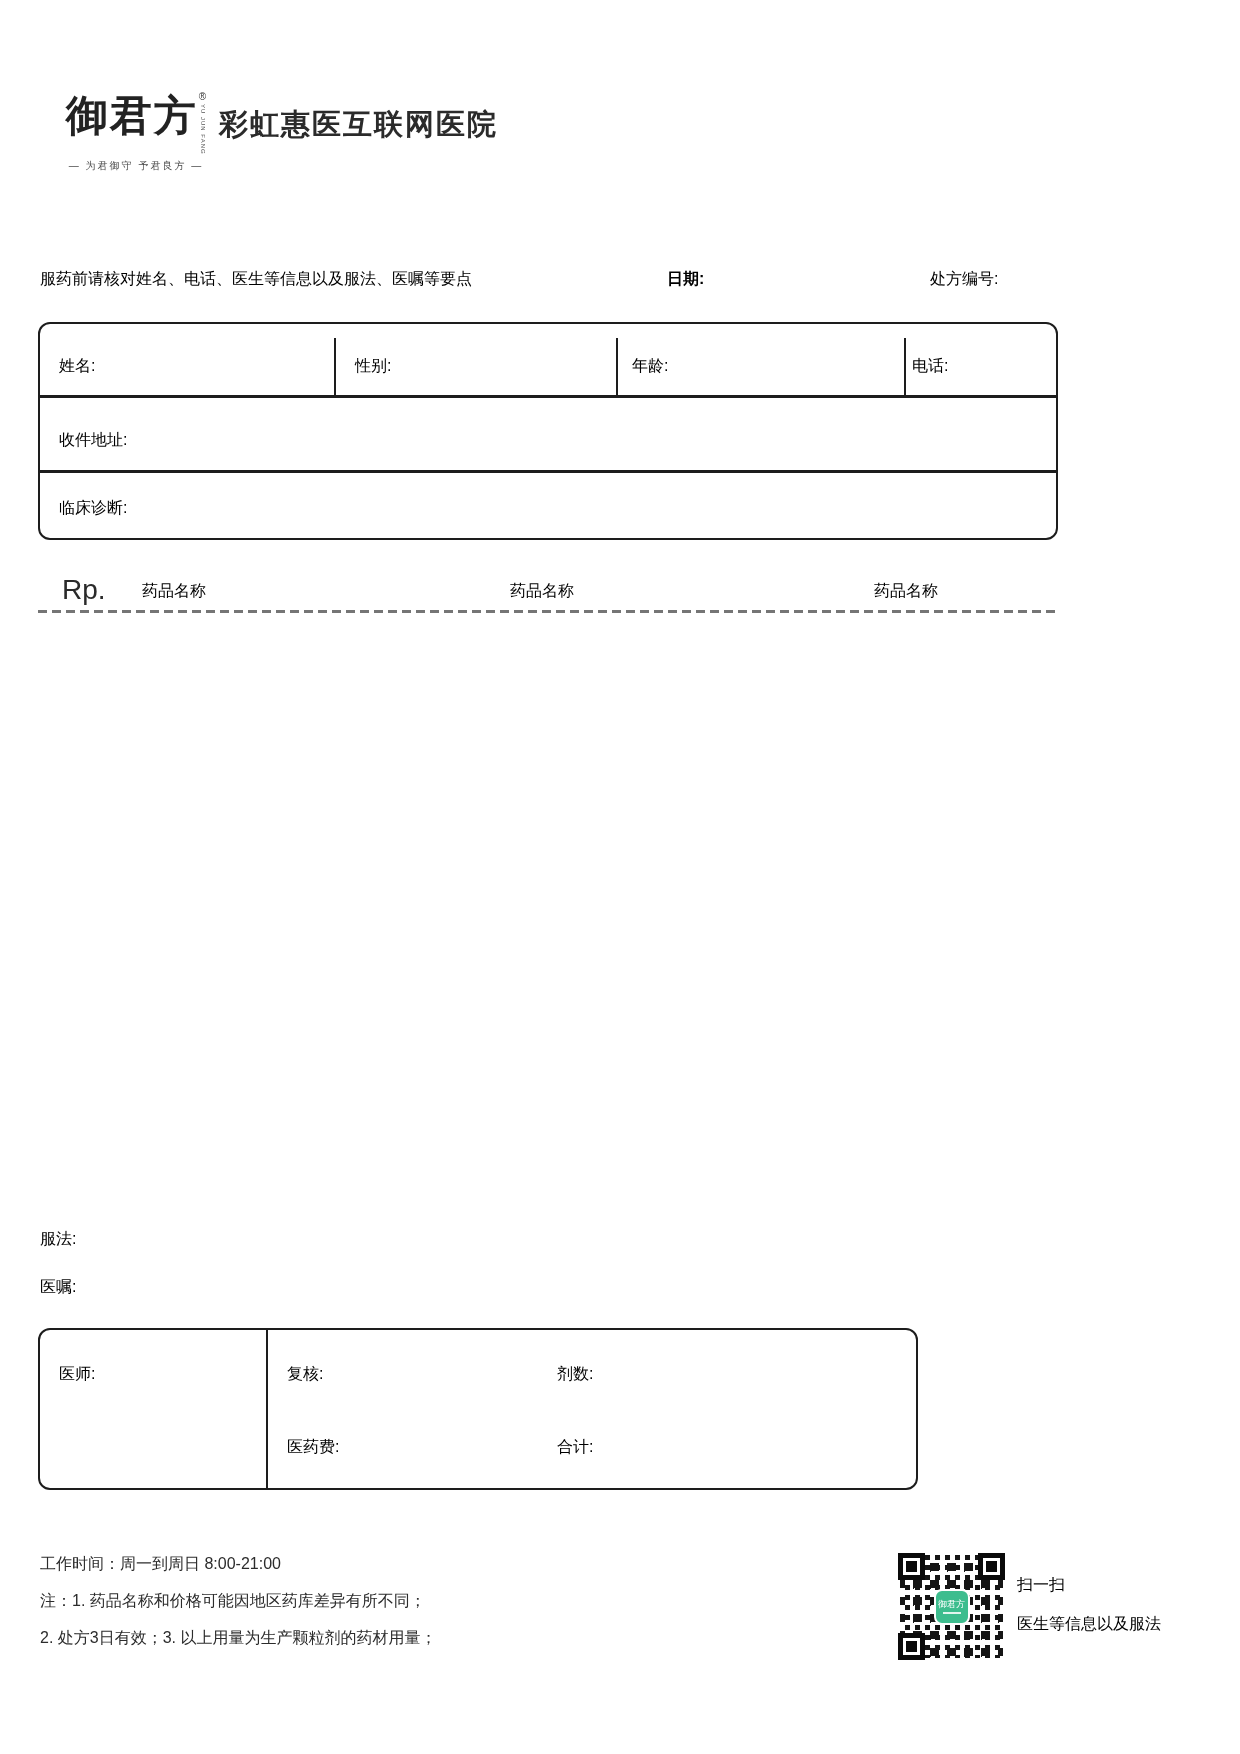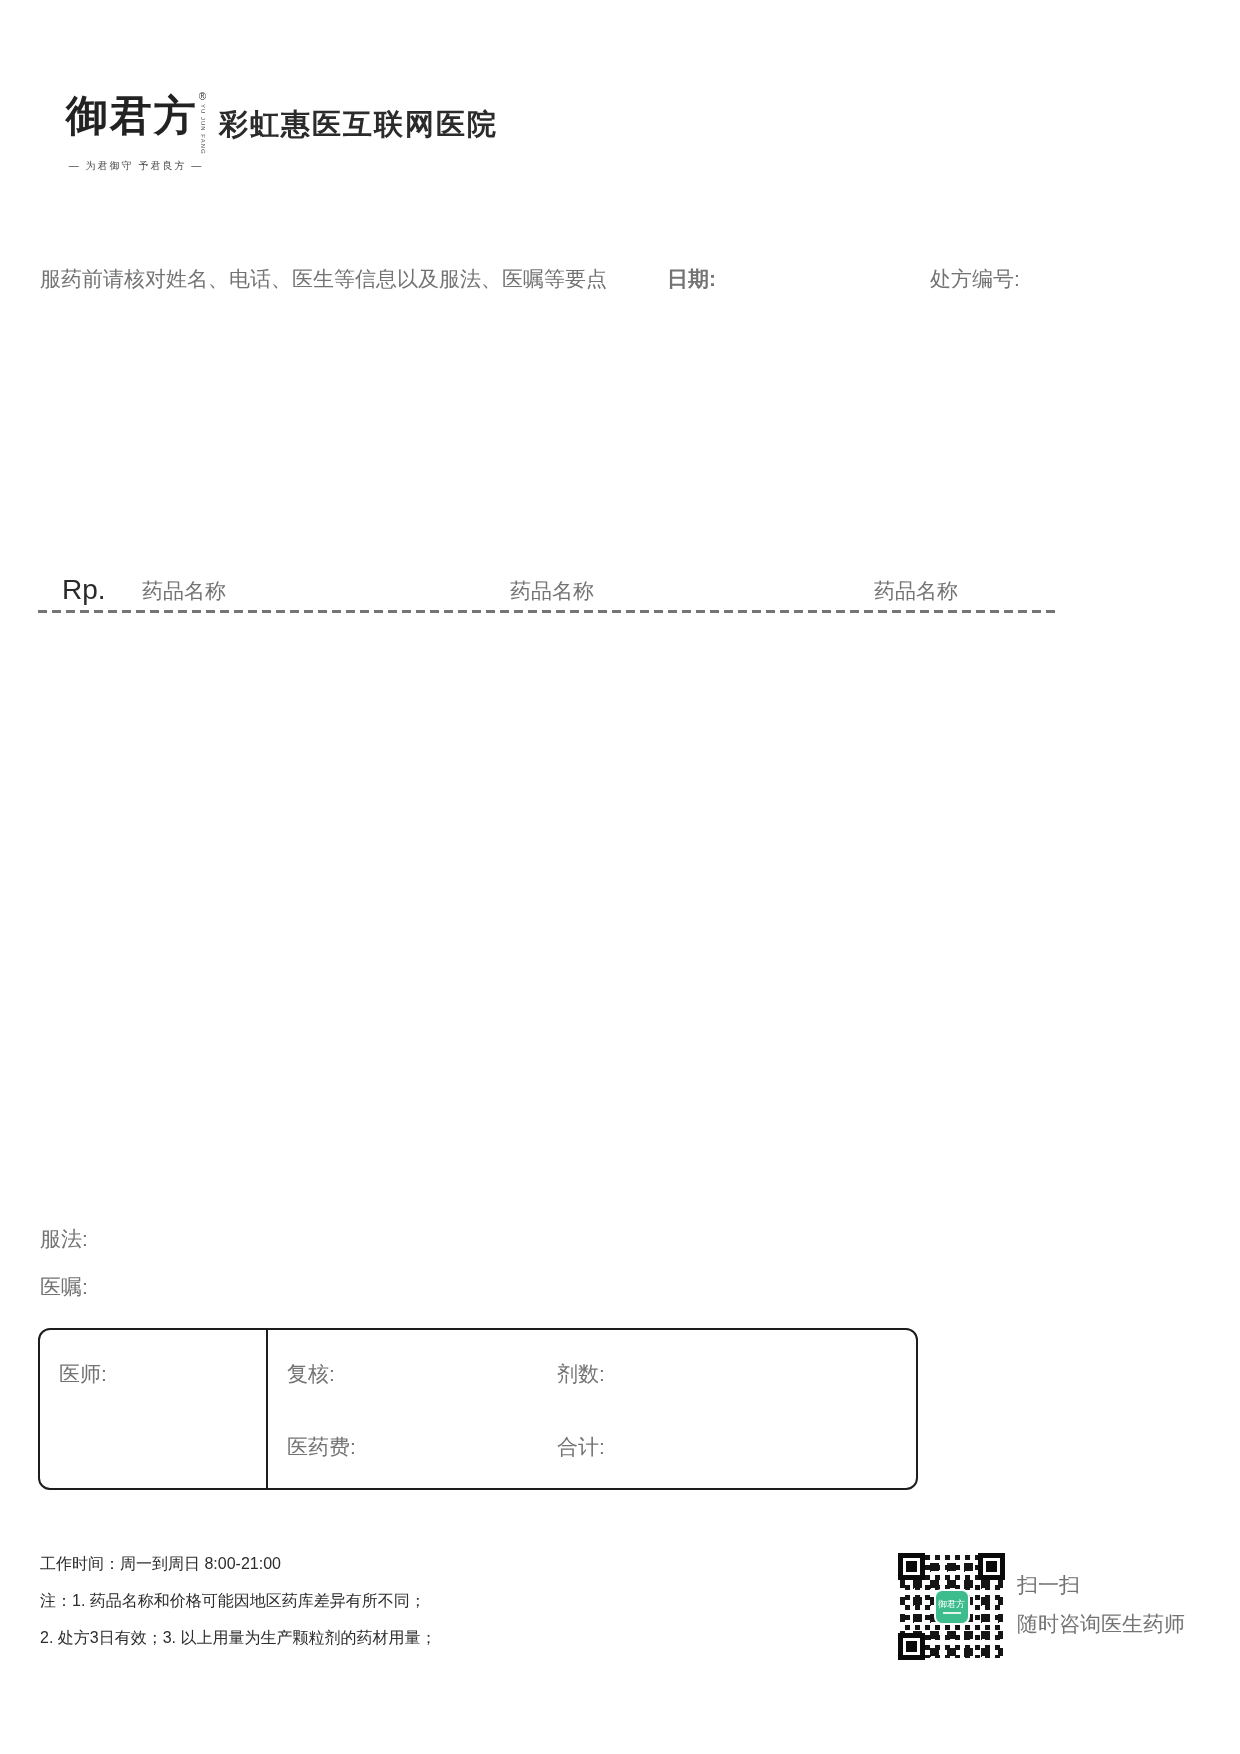--- a/index.html
+++ b/index.html
@@ -30,7 +30,7 @@
   }
 
   
-  .txt-21 { font-size:21px; line-height:26px; color:#737373; }
+  .txt-21 { font-size:16px; line-height:26px; color:#000000; }
   .notice-reminder { left:40px;  top:266px; }
   .notice-date     { left:667px; top:266px;font-weight:bold; }
   .notice-rxno     { left:930px; top:266px; }

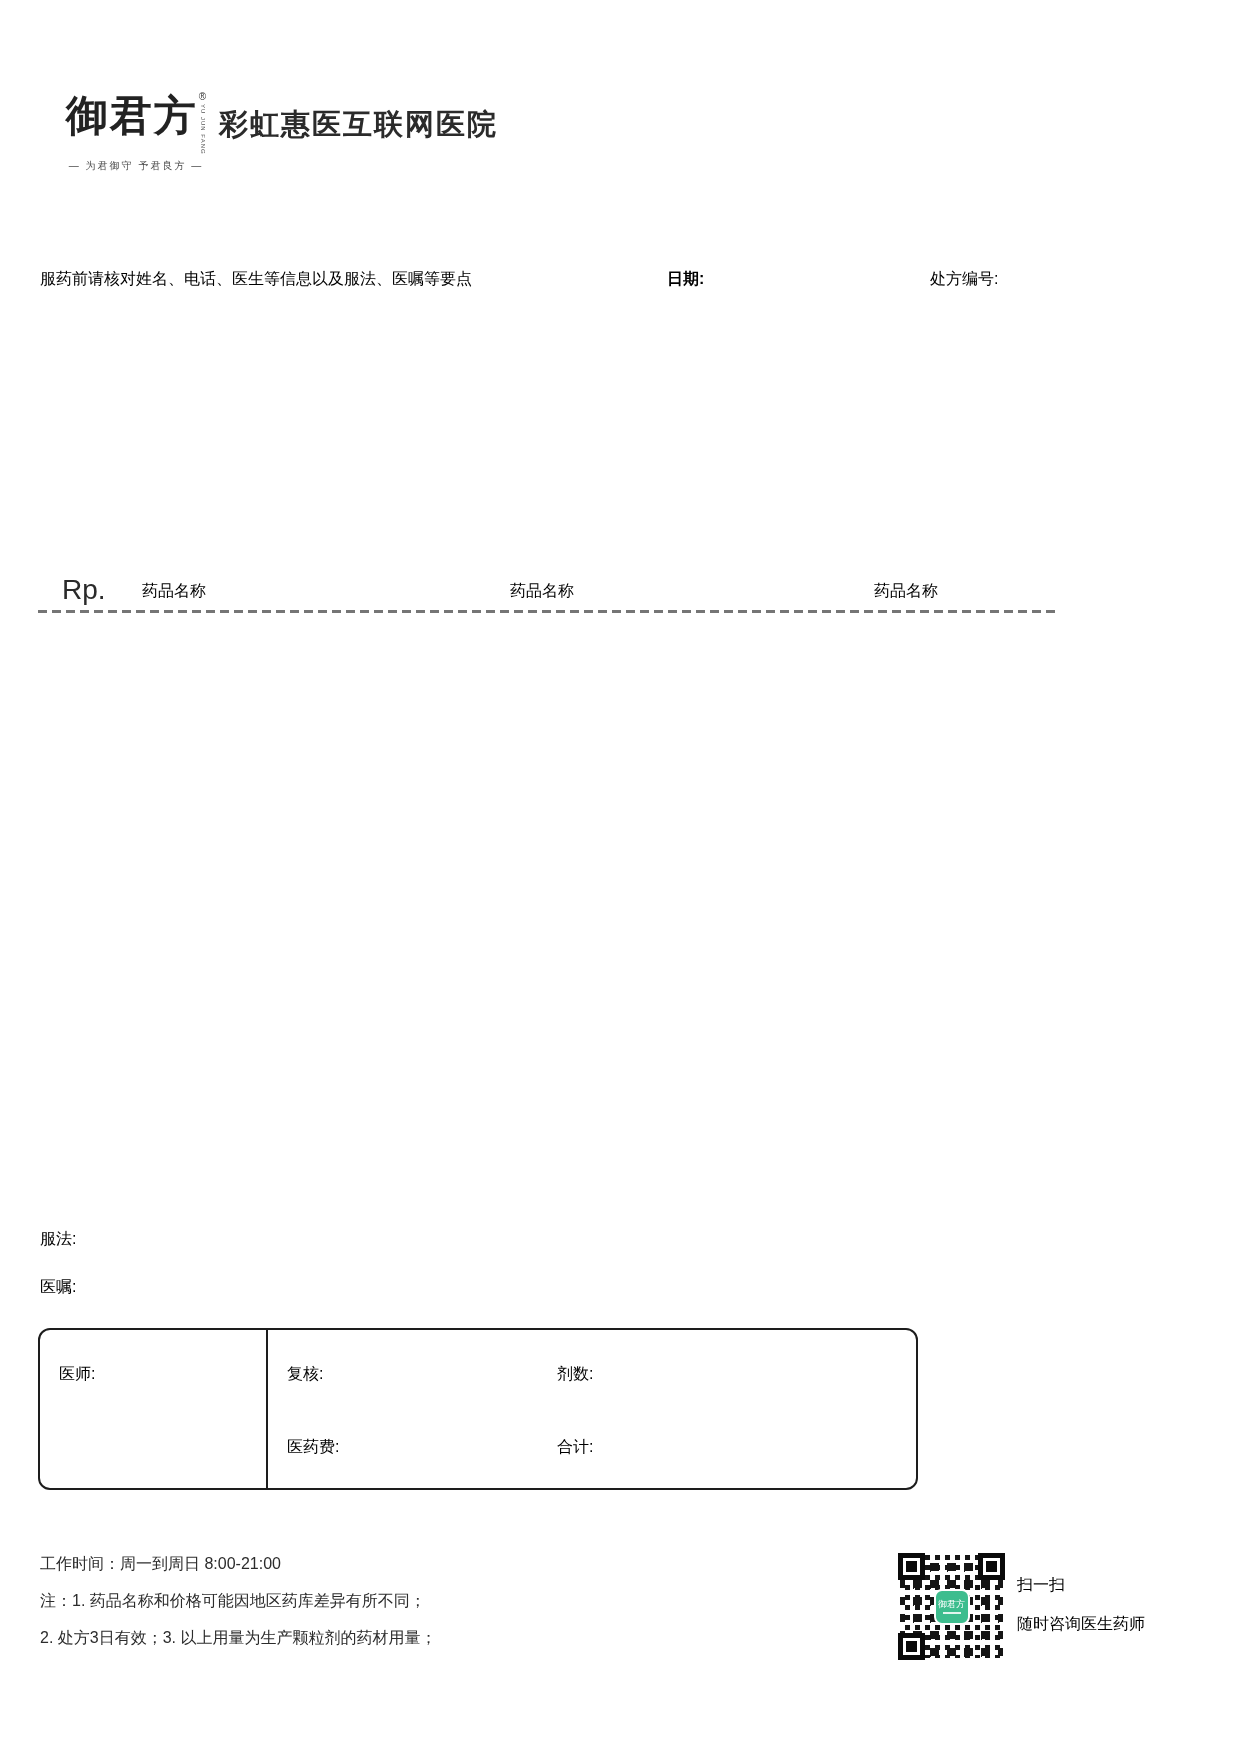--- a/index.html
+++ b/index.html
@@ -139,6 +139,19 @@
   <span class="abs txt-21 notice-date">日期:</span>
   <span class="abs txt-21 notice-rxno">处方编号:</span>
 
+  <div class="info-box">
+    <span class="abs txt-21 lbl-name">姓名:</span>
+    <span class="abs txt-21 lbl-gender">性别:</span>
+    <span class="abs txt-21 lbl-age">年龄:</span>
+    <span class="abs txt-21 lbl-phone">电话:</span>
+    <div class="vdiv vd1"></div>
+    <div class="vdiv vd2"></div>
+    <div class="vdiv vd3"></div>
+    <div class="hline hl1"></div>
+    <span class="abs txt-21 lbl-address">收件地址:</span>
+    <div class="hline hl2"></div>
+    <span class="abs txt-21 lbl-diagnosis">临床诊断:</span>
+  </div>
 
   <span class="abs rp-label">Rp.</span>
   <span class="abs txt-21 drug-h1">药品名称</span>

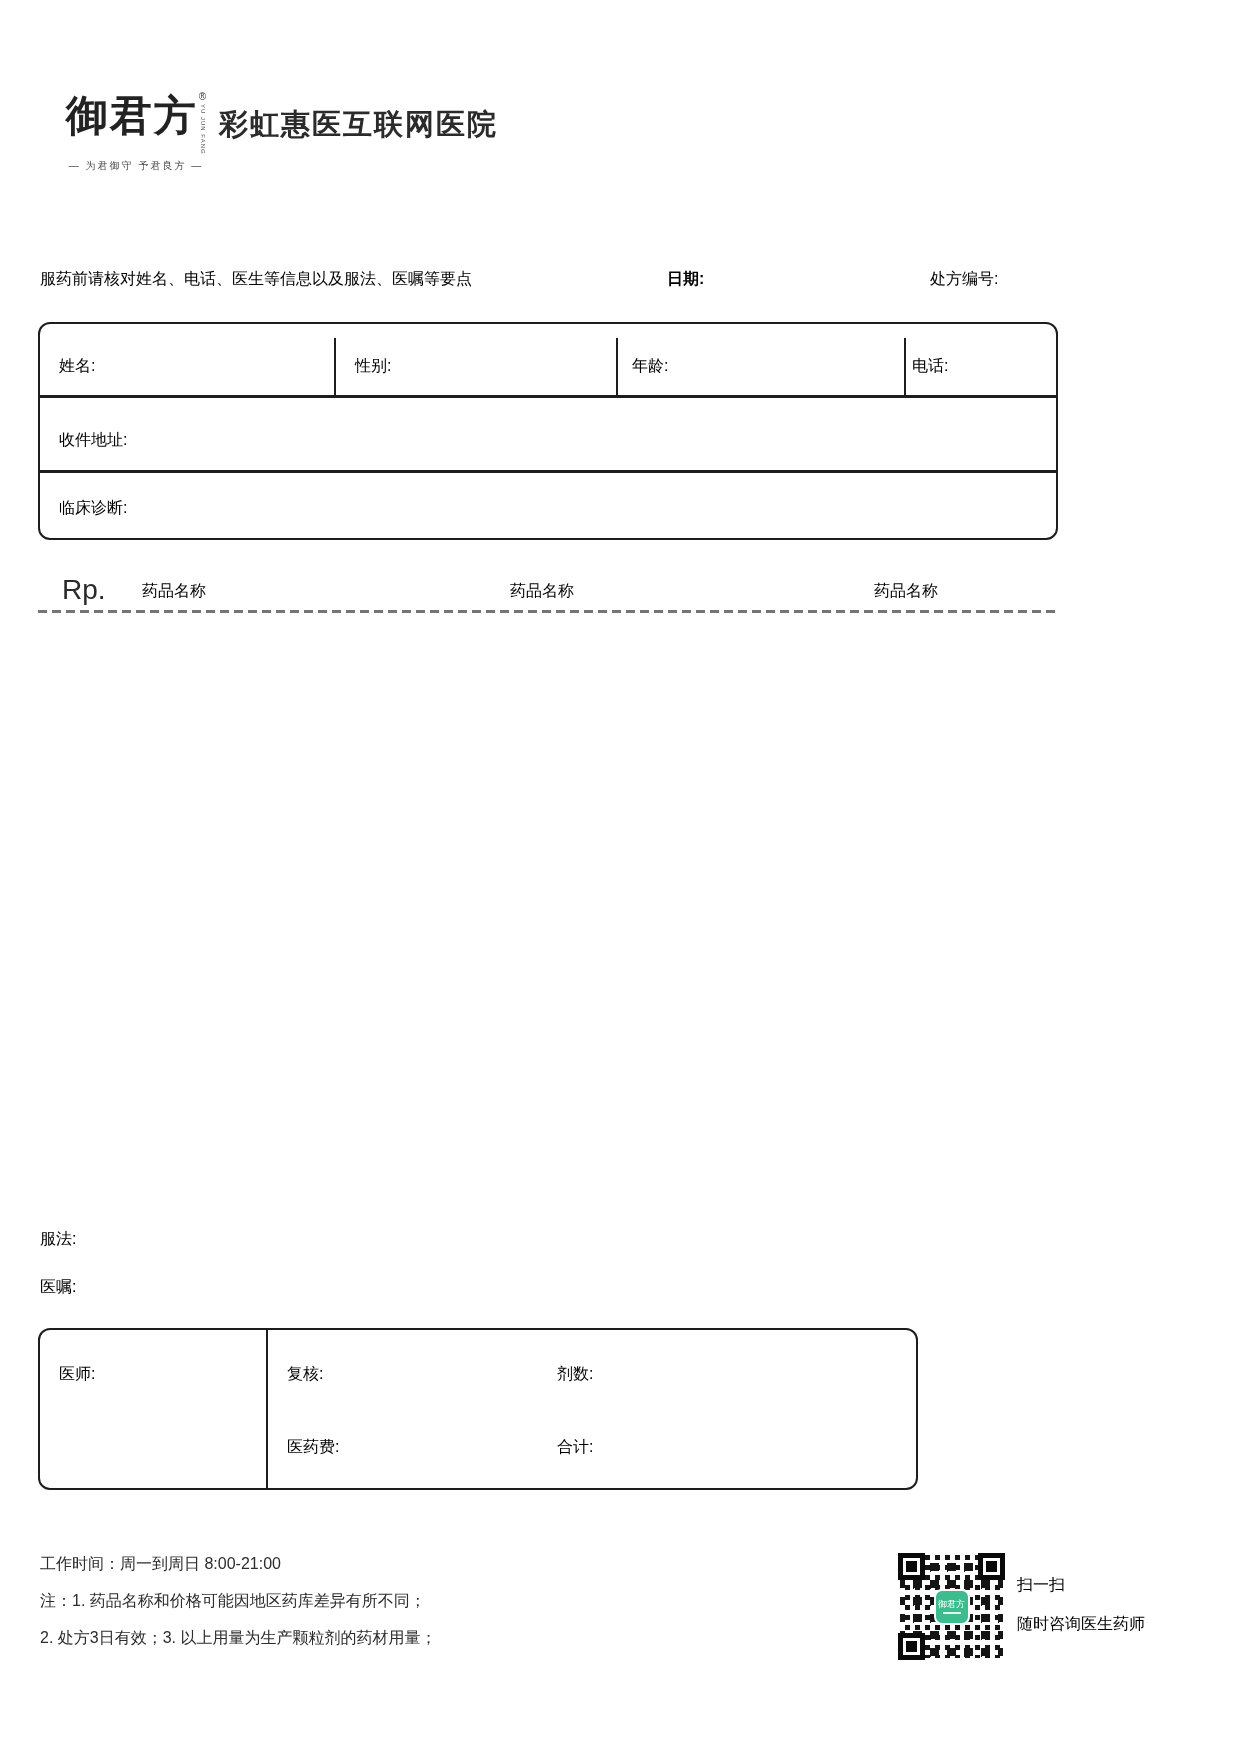--- a/index.html
+++ b/index.html
@@ -183,7 +183,7 @@
     <div class="qr-badge">御君方</div>
   </div>
   <span class="abs txt-21 scan-1">扫一扫</span>
-  <span class="abs txt-21 scan-2">随时咨询医生药师</span>
+  <span class="abs txt-21 scan-2">医生等信息以及服法</span>
 
 </div>
 

